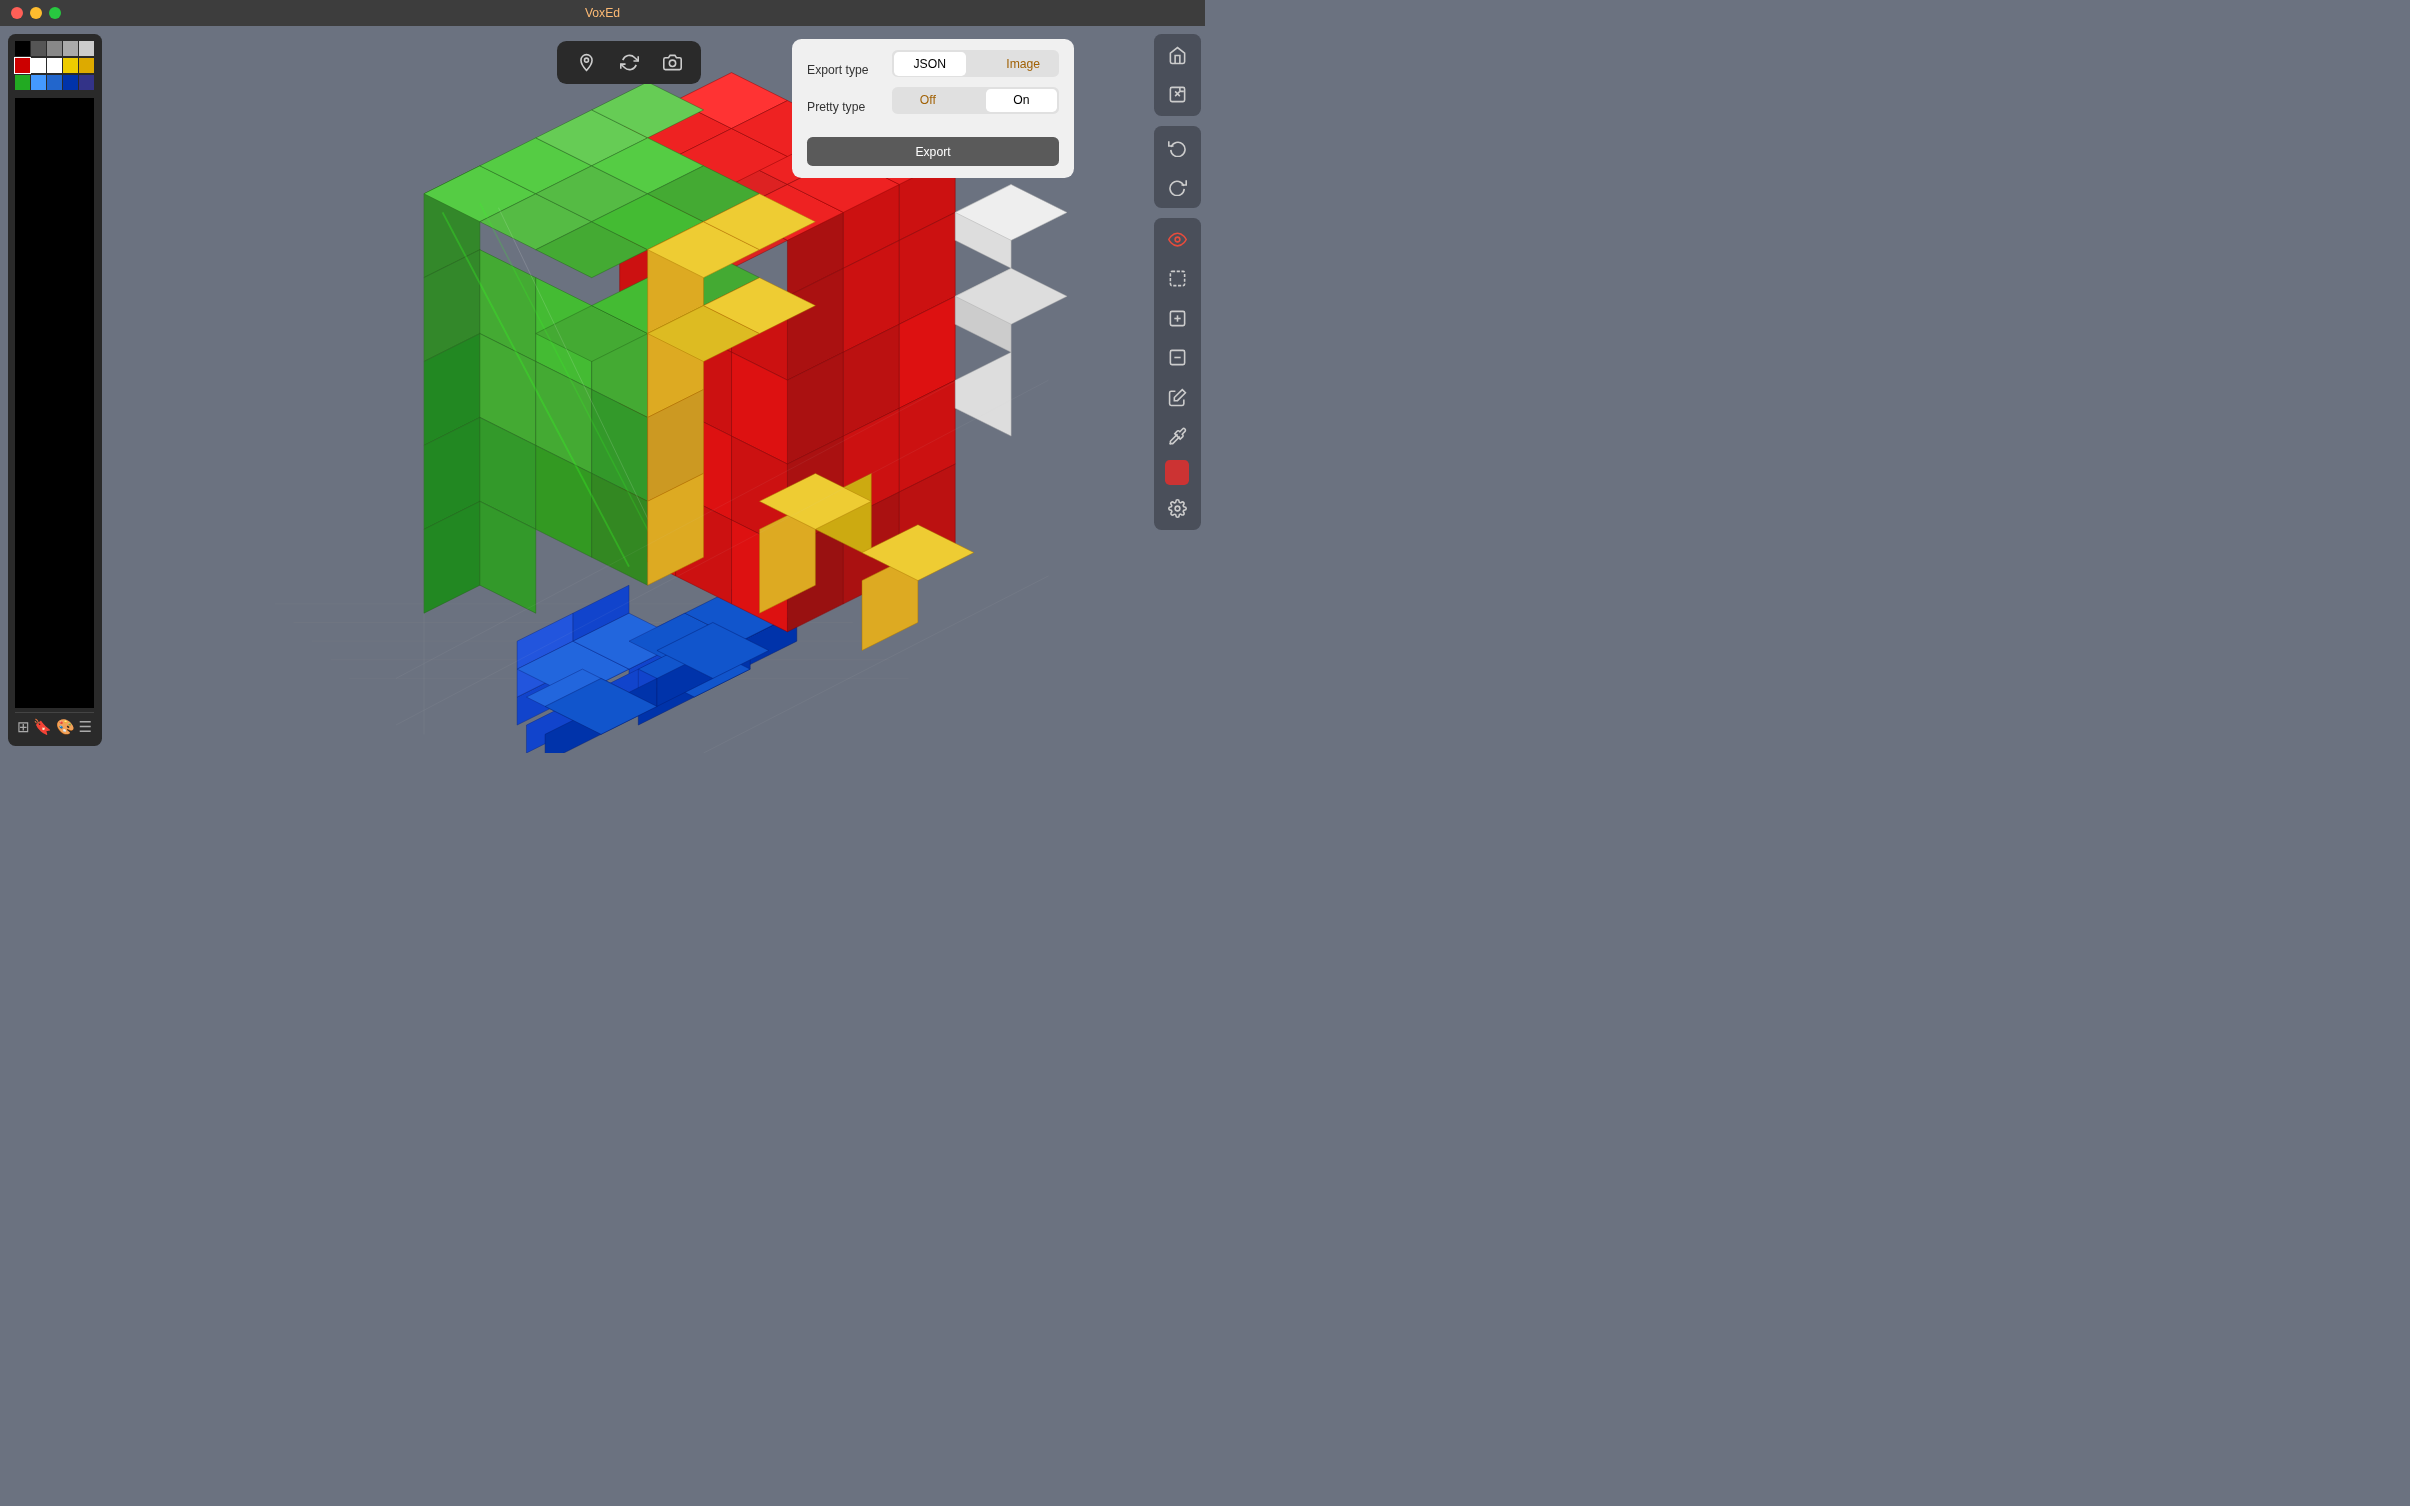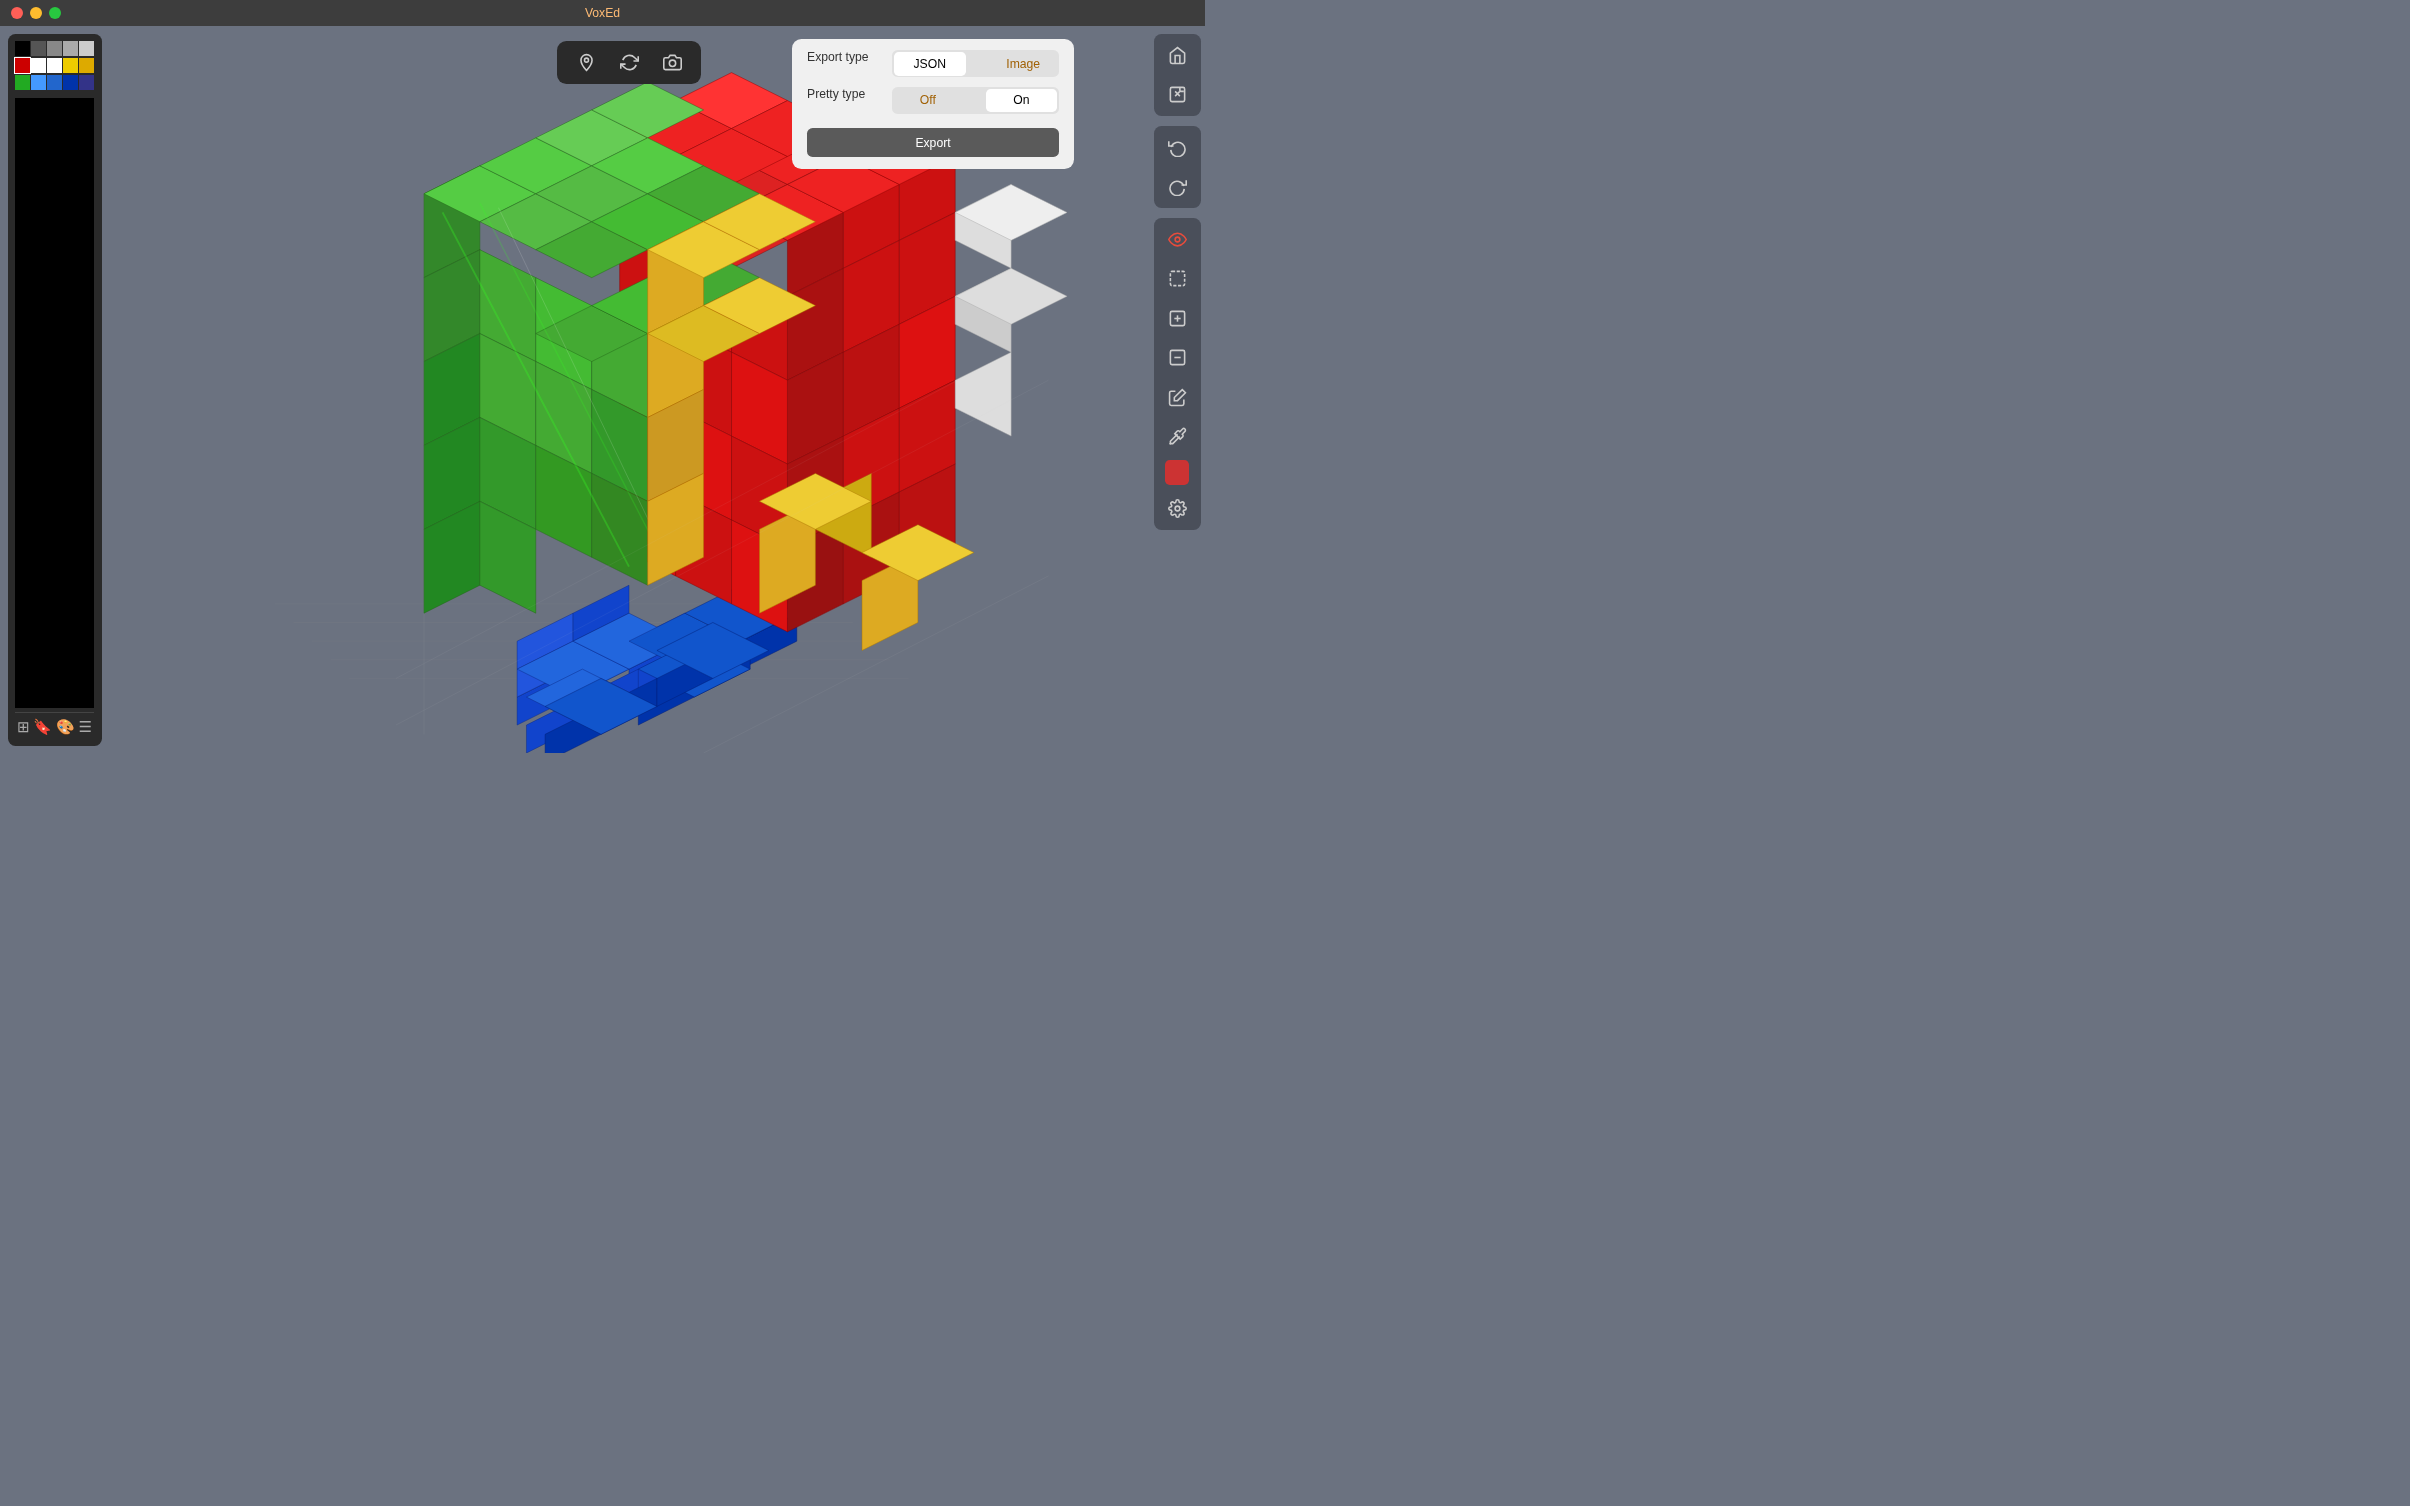--- a/index.html
+++ b/index.html
@@ -164,7 +164,7 @@
 
     .export-row {
       display: flex;
-      align-items: flex-start;
+      align-items: flex-end;
       margin-bottom: 9.4px;
     }
 

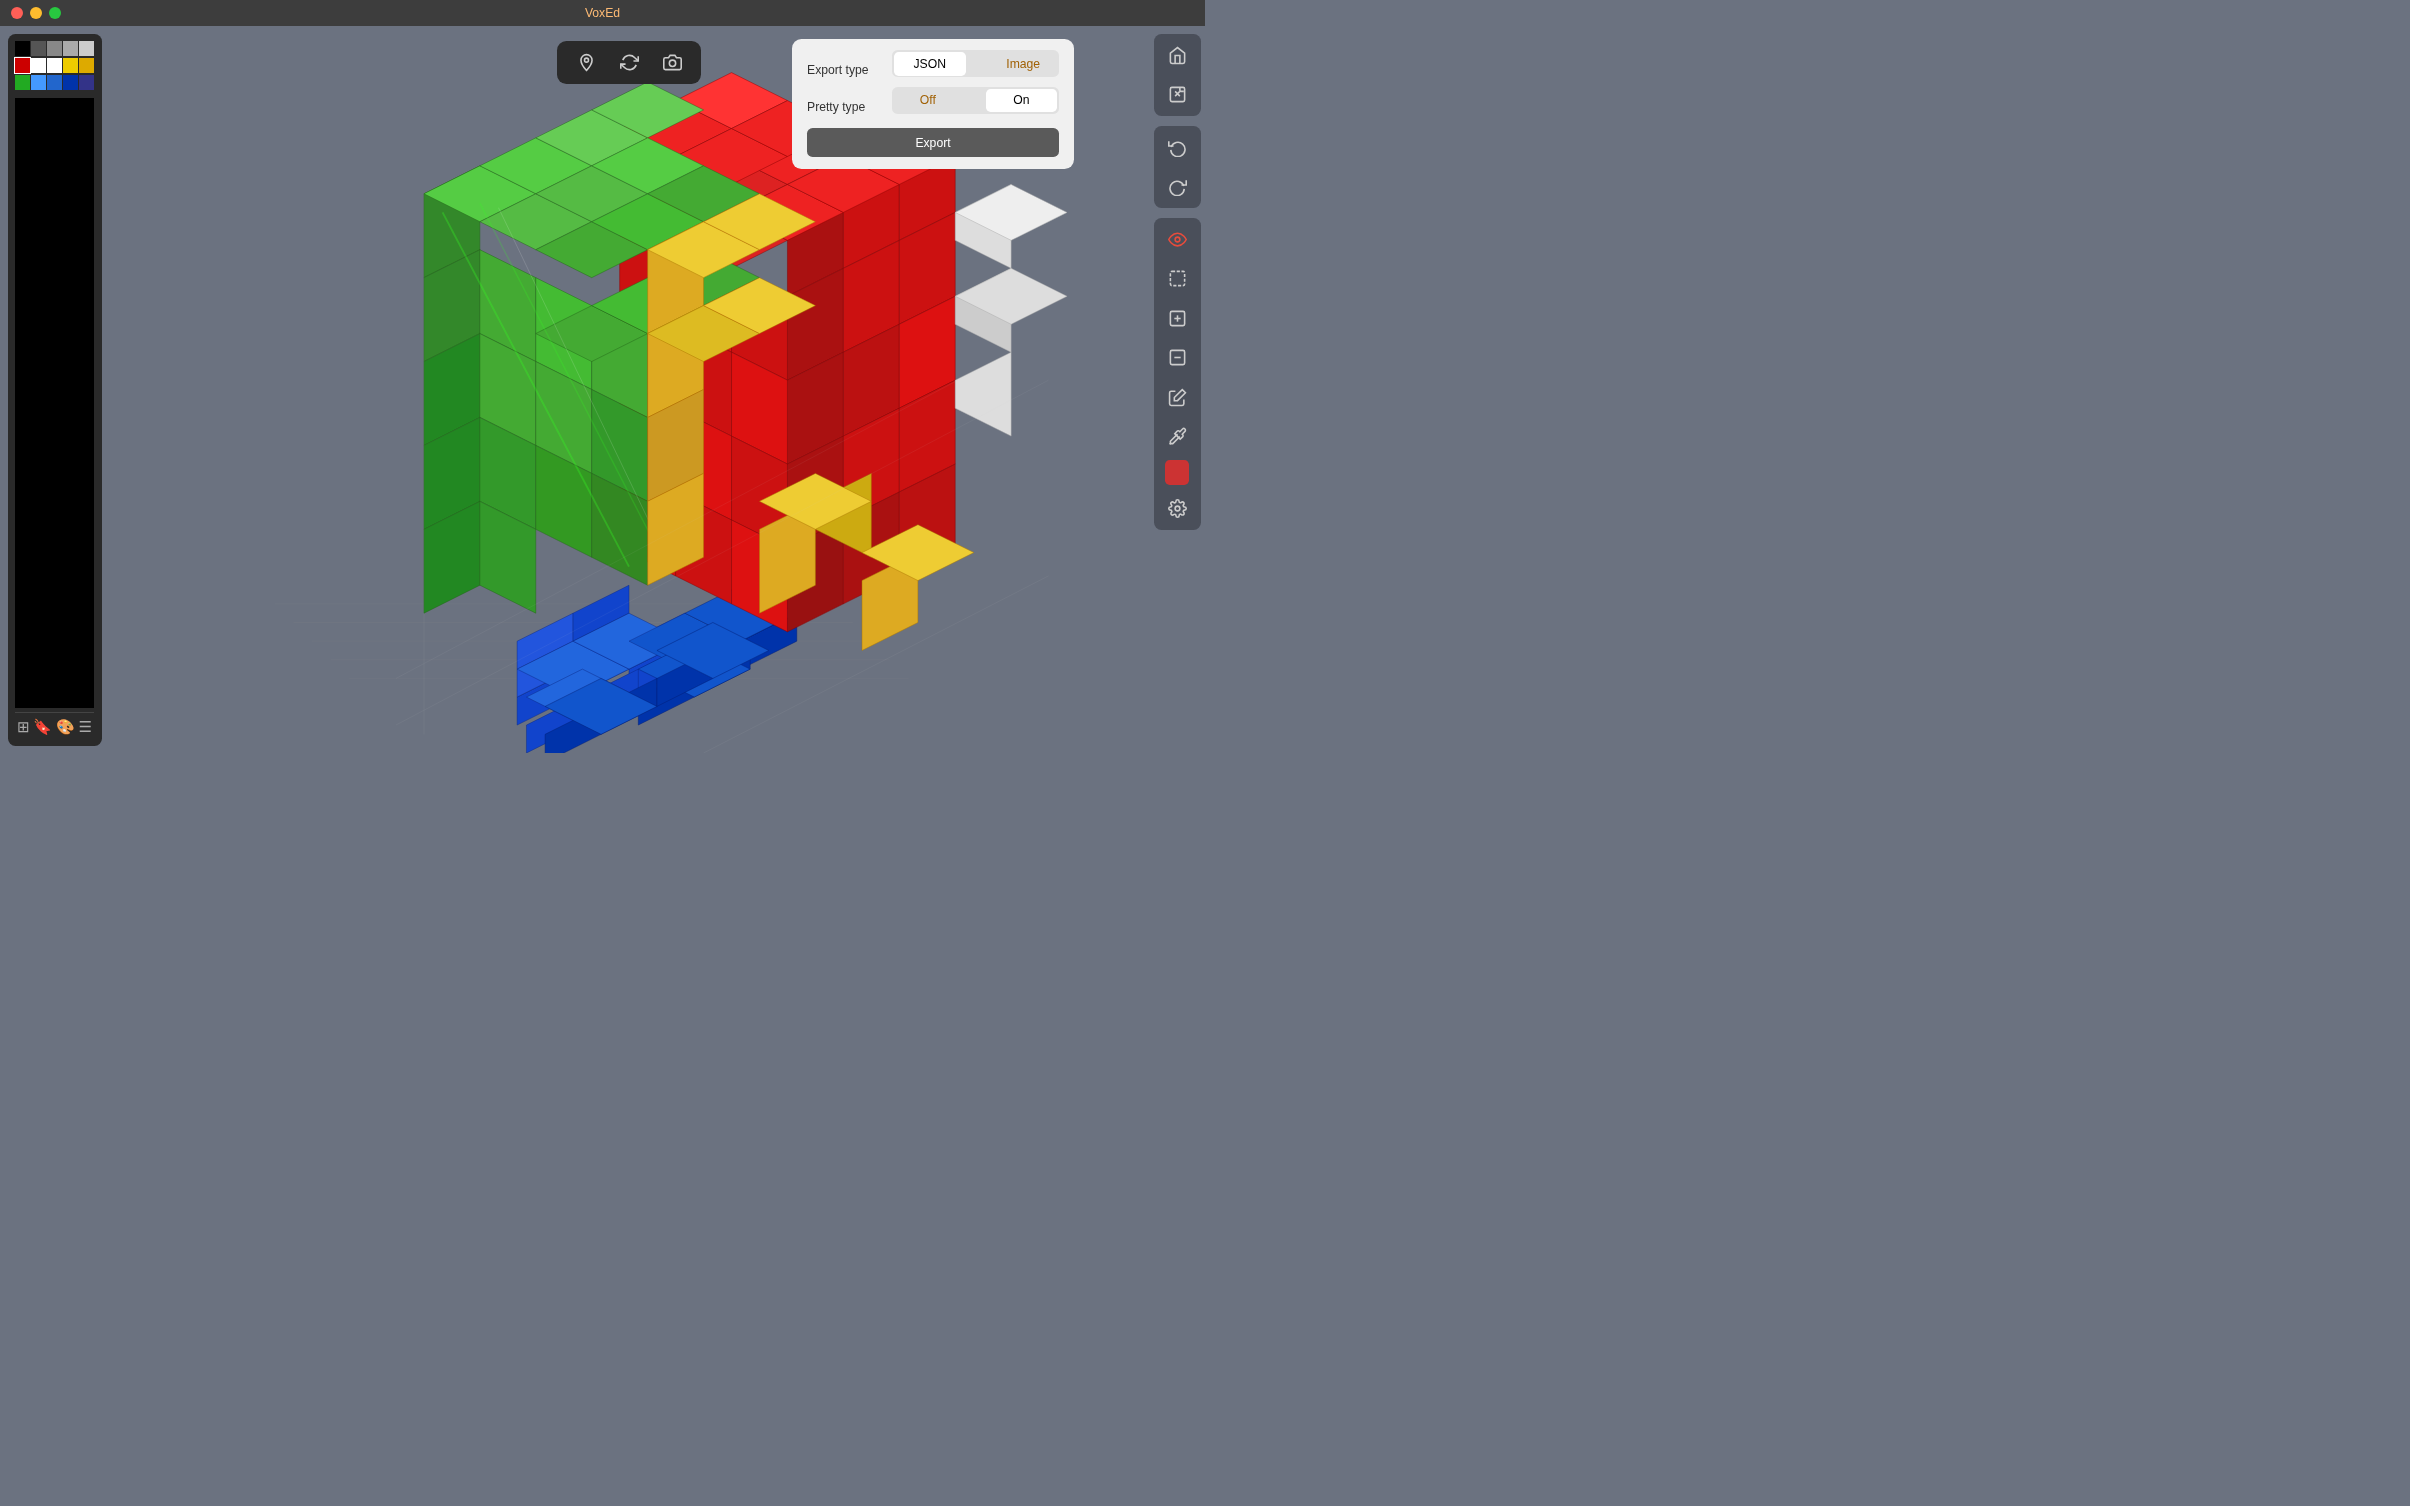--- a/index.html
+++ b/index.html
@@ -212,7 +212,7 @@
       border-radius: 5.6px;
       font-size: 12.2px;
       cursor: pointer;
-      margin-top: 5px;
+      margin-top: 14px;
     }
 
     

